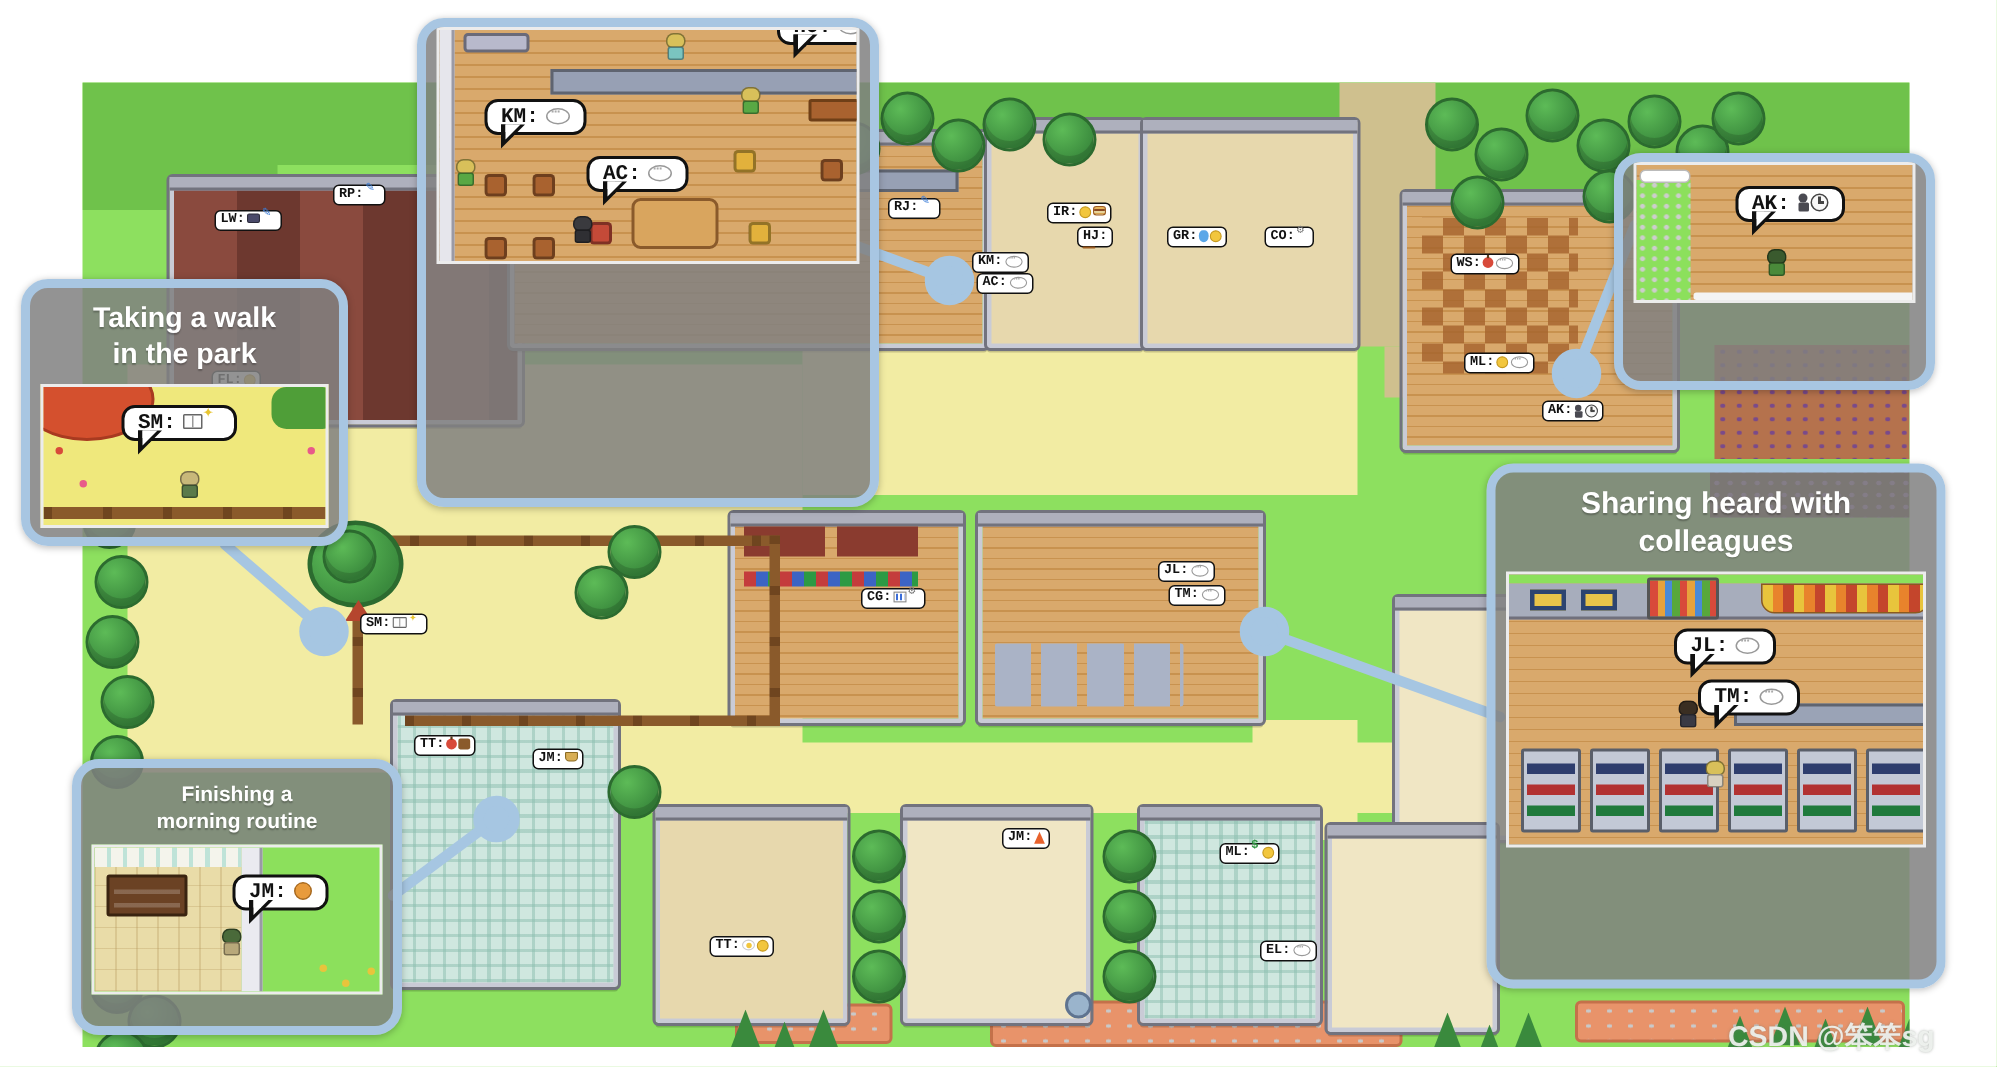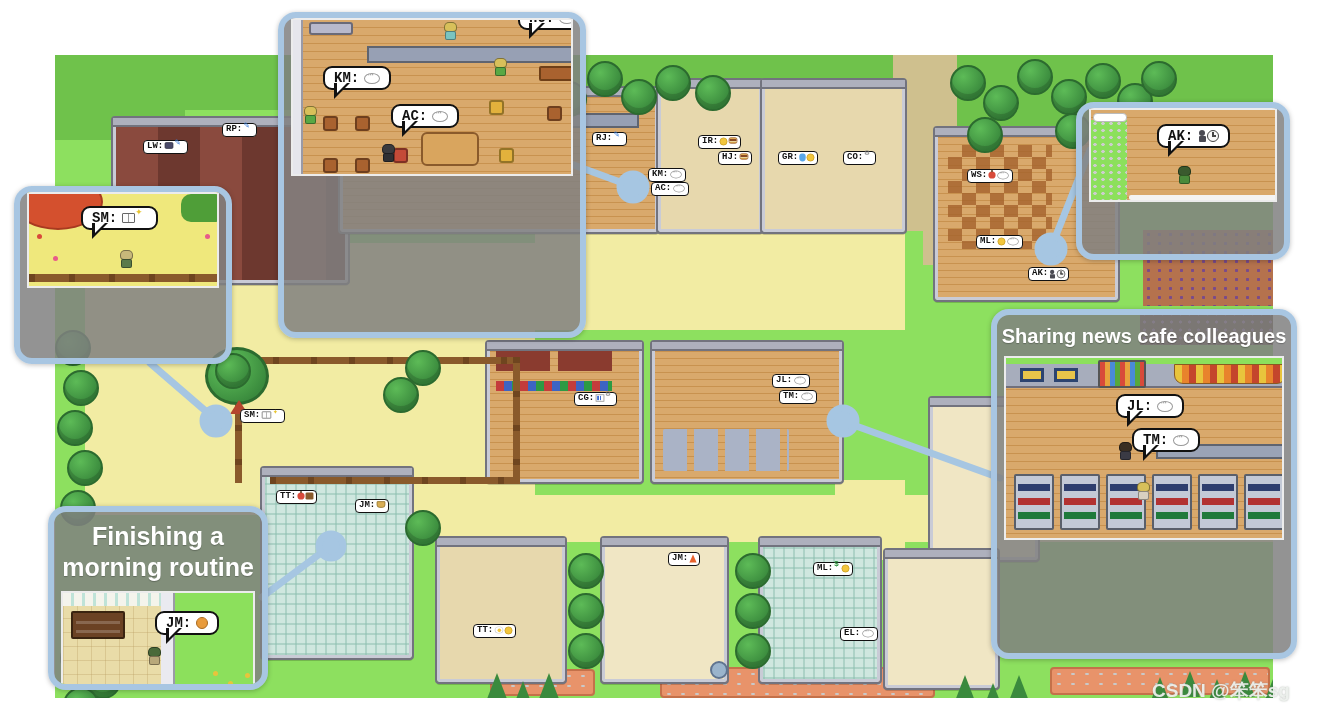--- a/index.html
+++ b/index.html
@@ -233,7 +233,7 @@
           <span class="ic ic-smile"></span>
           <span class="ic ic-burger"></span>
         </div>
-        <div class="chip" style="left: 663px; top: 96px;">
+        <div class="chip" style="left: 663px; top: 96px; flex-direction: column;">
           <span>HJ:</span>
           <span class="ic ic-burger"></span>
         </div>

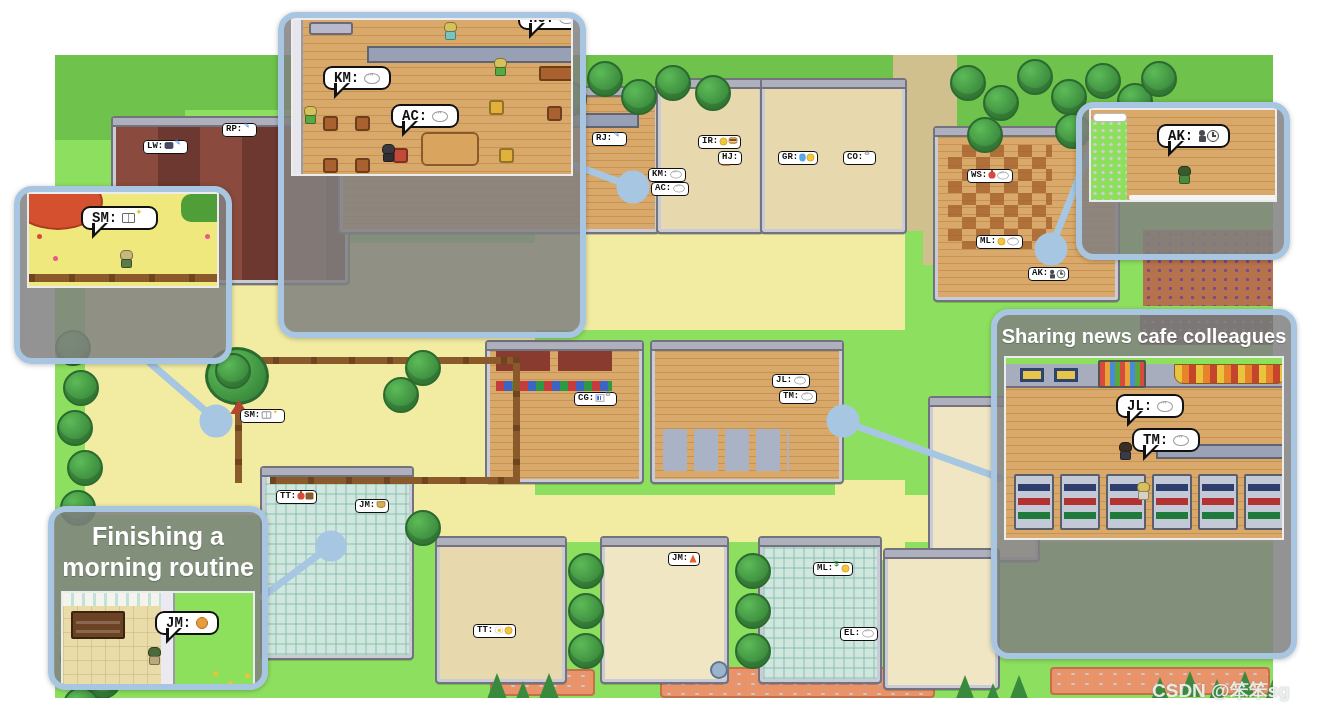--- a/index.html
+++ b/index.html
@@ -379,6 +379,8 @@
   </div>
 
   <div class="callout" style="left:14px;top:186px;width:218px;height:178px">
+    <div class="co-title" style="font-size:19px">Taking a walk
+in the park</div>
     <div class="scene" style="height:96px;background:#efe87c">
       <i class="d" style="left:-16px;top:-20px;width:90px;height:56px;background:#d4502e;border:2px solid #a83a20;border-radius:50%"></i>
       <i class="d" style="left:152px;top:0;width:44px;height:28px;background:#4f9e38;border-radius:10px"></i>

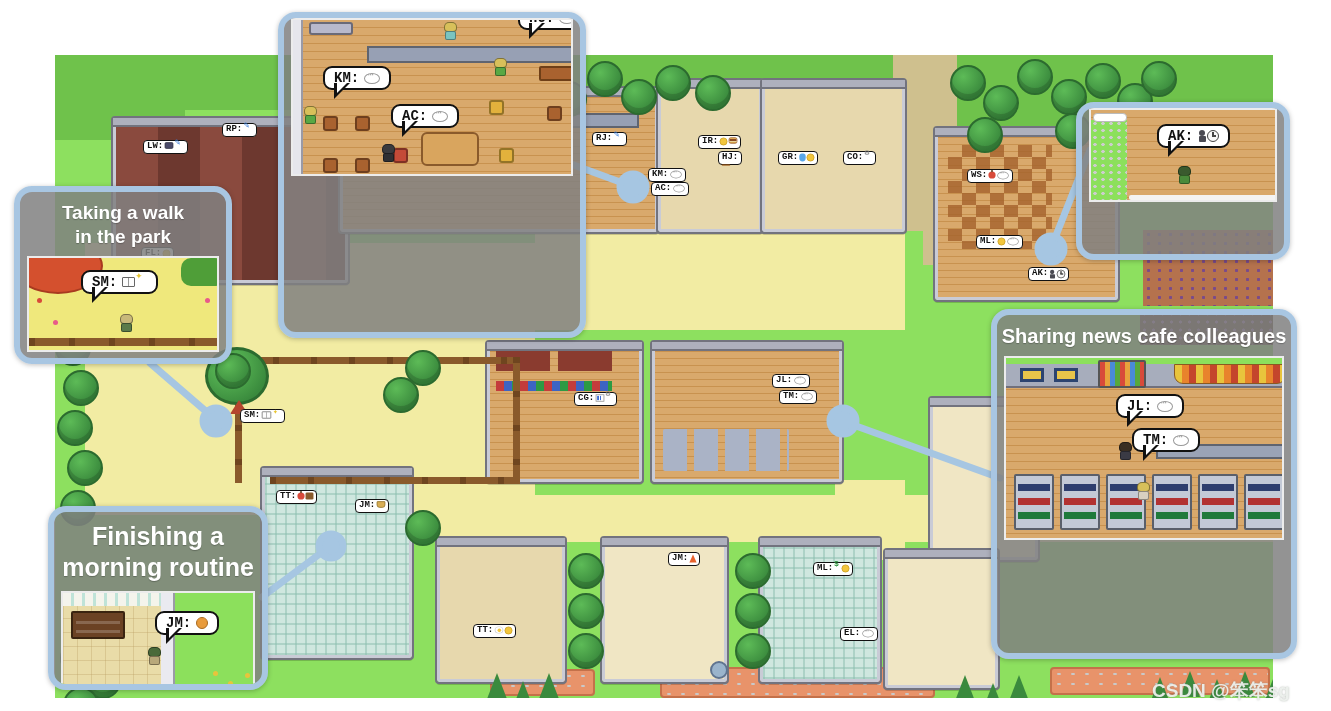--- a/index.html
+++ b/index.html
@@ -418,7 +418,7 @@
   </div>
 
   <div class="callout" style="left:991px;top:309px;width:306px;height:350px">
-    <div class="co-title">Sharing news cafe colleagues</div>
+    <div class="co-title">Sharing heard with colleagues</div>
     <div class="scene" style="height:184px">
       <i class="d" style="left:0;top:0;width:100%;height:6px;background:#8ce05c"></i>
       <i class="d" style="left:0;top:6px;width:100%;height:24px;background:#a7adbc;border-bottom:2px solid #70707c"></i>

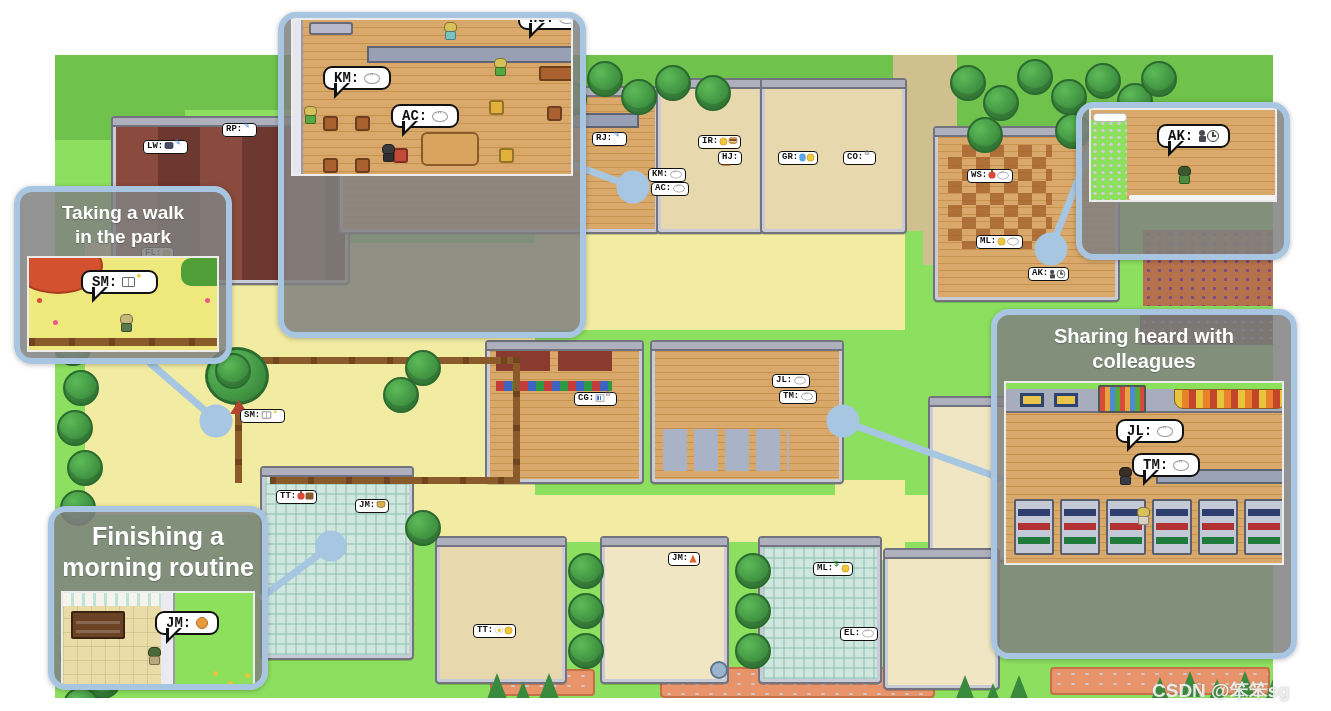--- a/index.html
+++ b/index.html
@@ -453,7 +453,7 @@
   </div>
 
   <div class="callout" style="left:48px;top:506px;width:220px;height:184px">
-    <div class="co-title" style="font-size:25px">Finishing a
+    <div class="co-title" style="font-size:14px">Finishing a
 morning routine</div>
     <div class="scene" style="height:100px;background:#8ce05c">
       <i class="d" style="left:0;top:0;width:98px;height:100%;background:#e9dca8;background-image:repeating-linear-gradient(90deg,rgba(180,150,90,.3) 0 1px,transparent 1px 14px),repeating-linear-gradient(0deg,rgba(180,150,90,.3) 0 1px,transparent 1px 14px)"></i>

